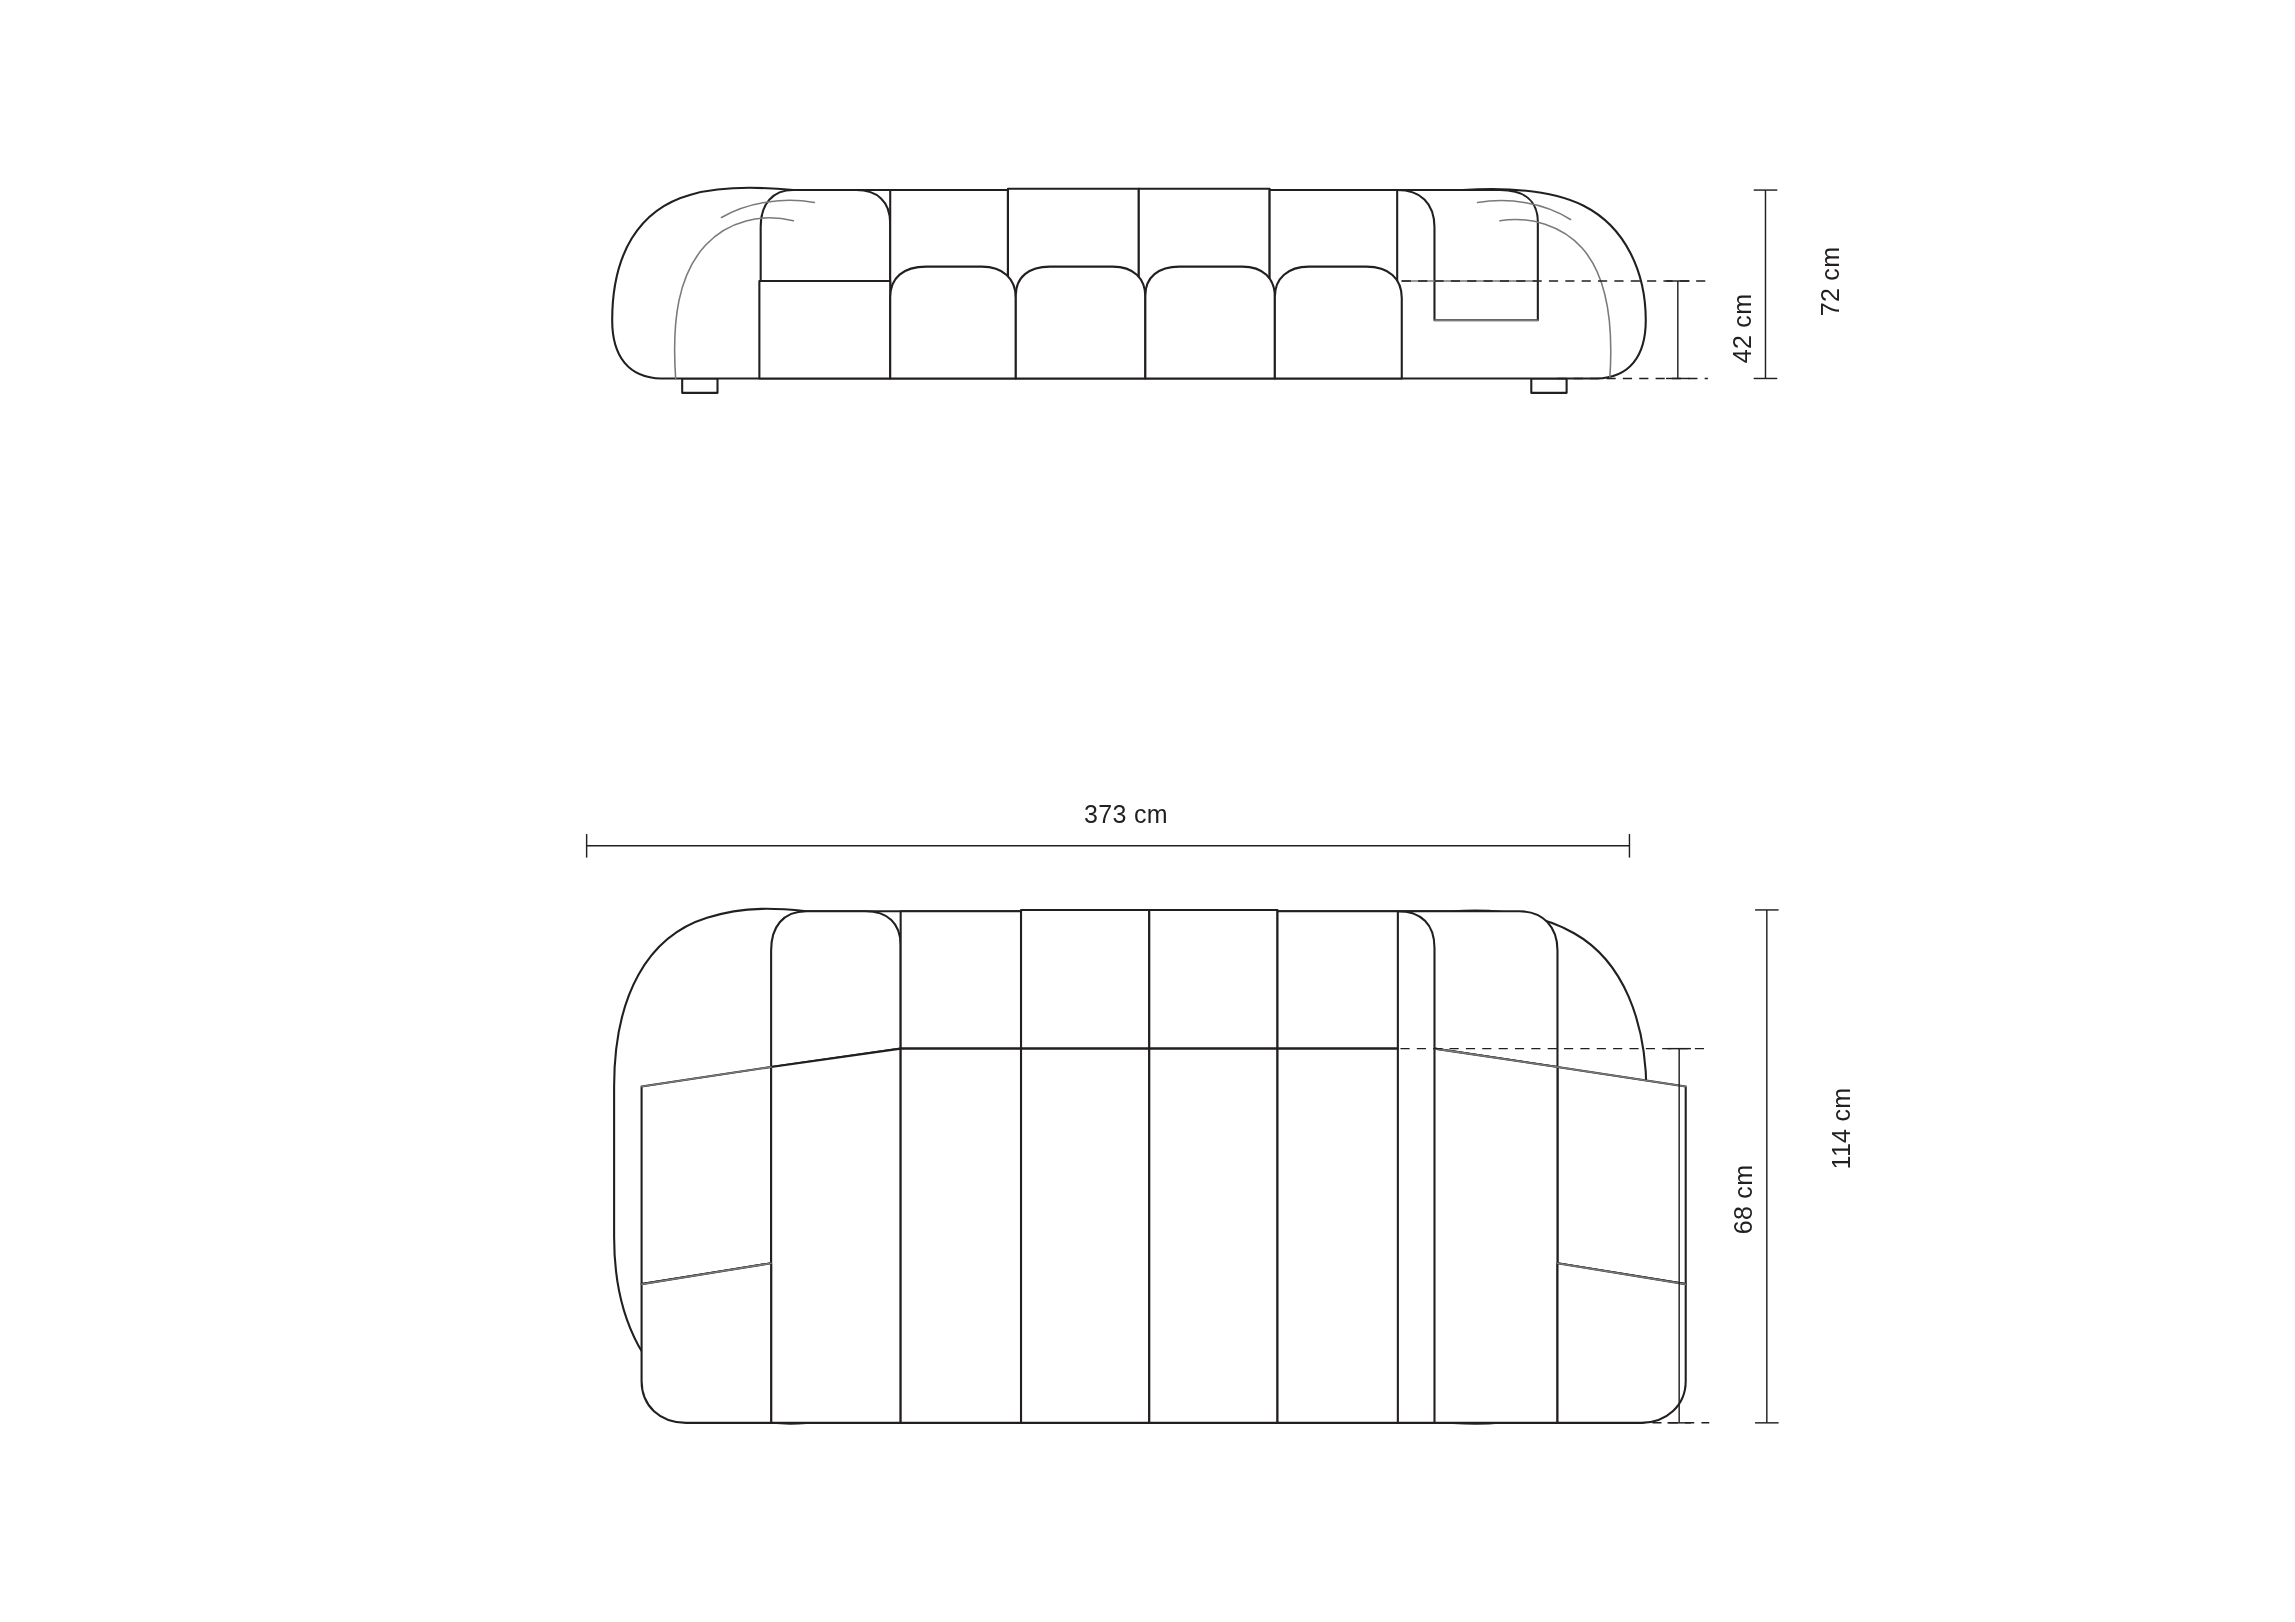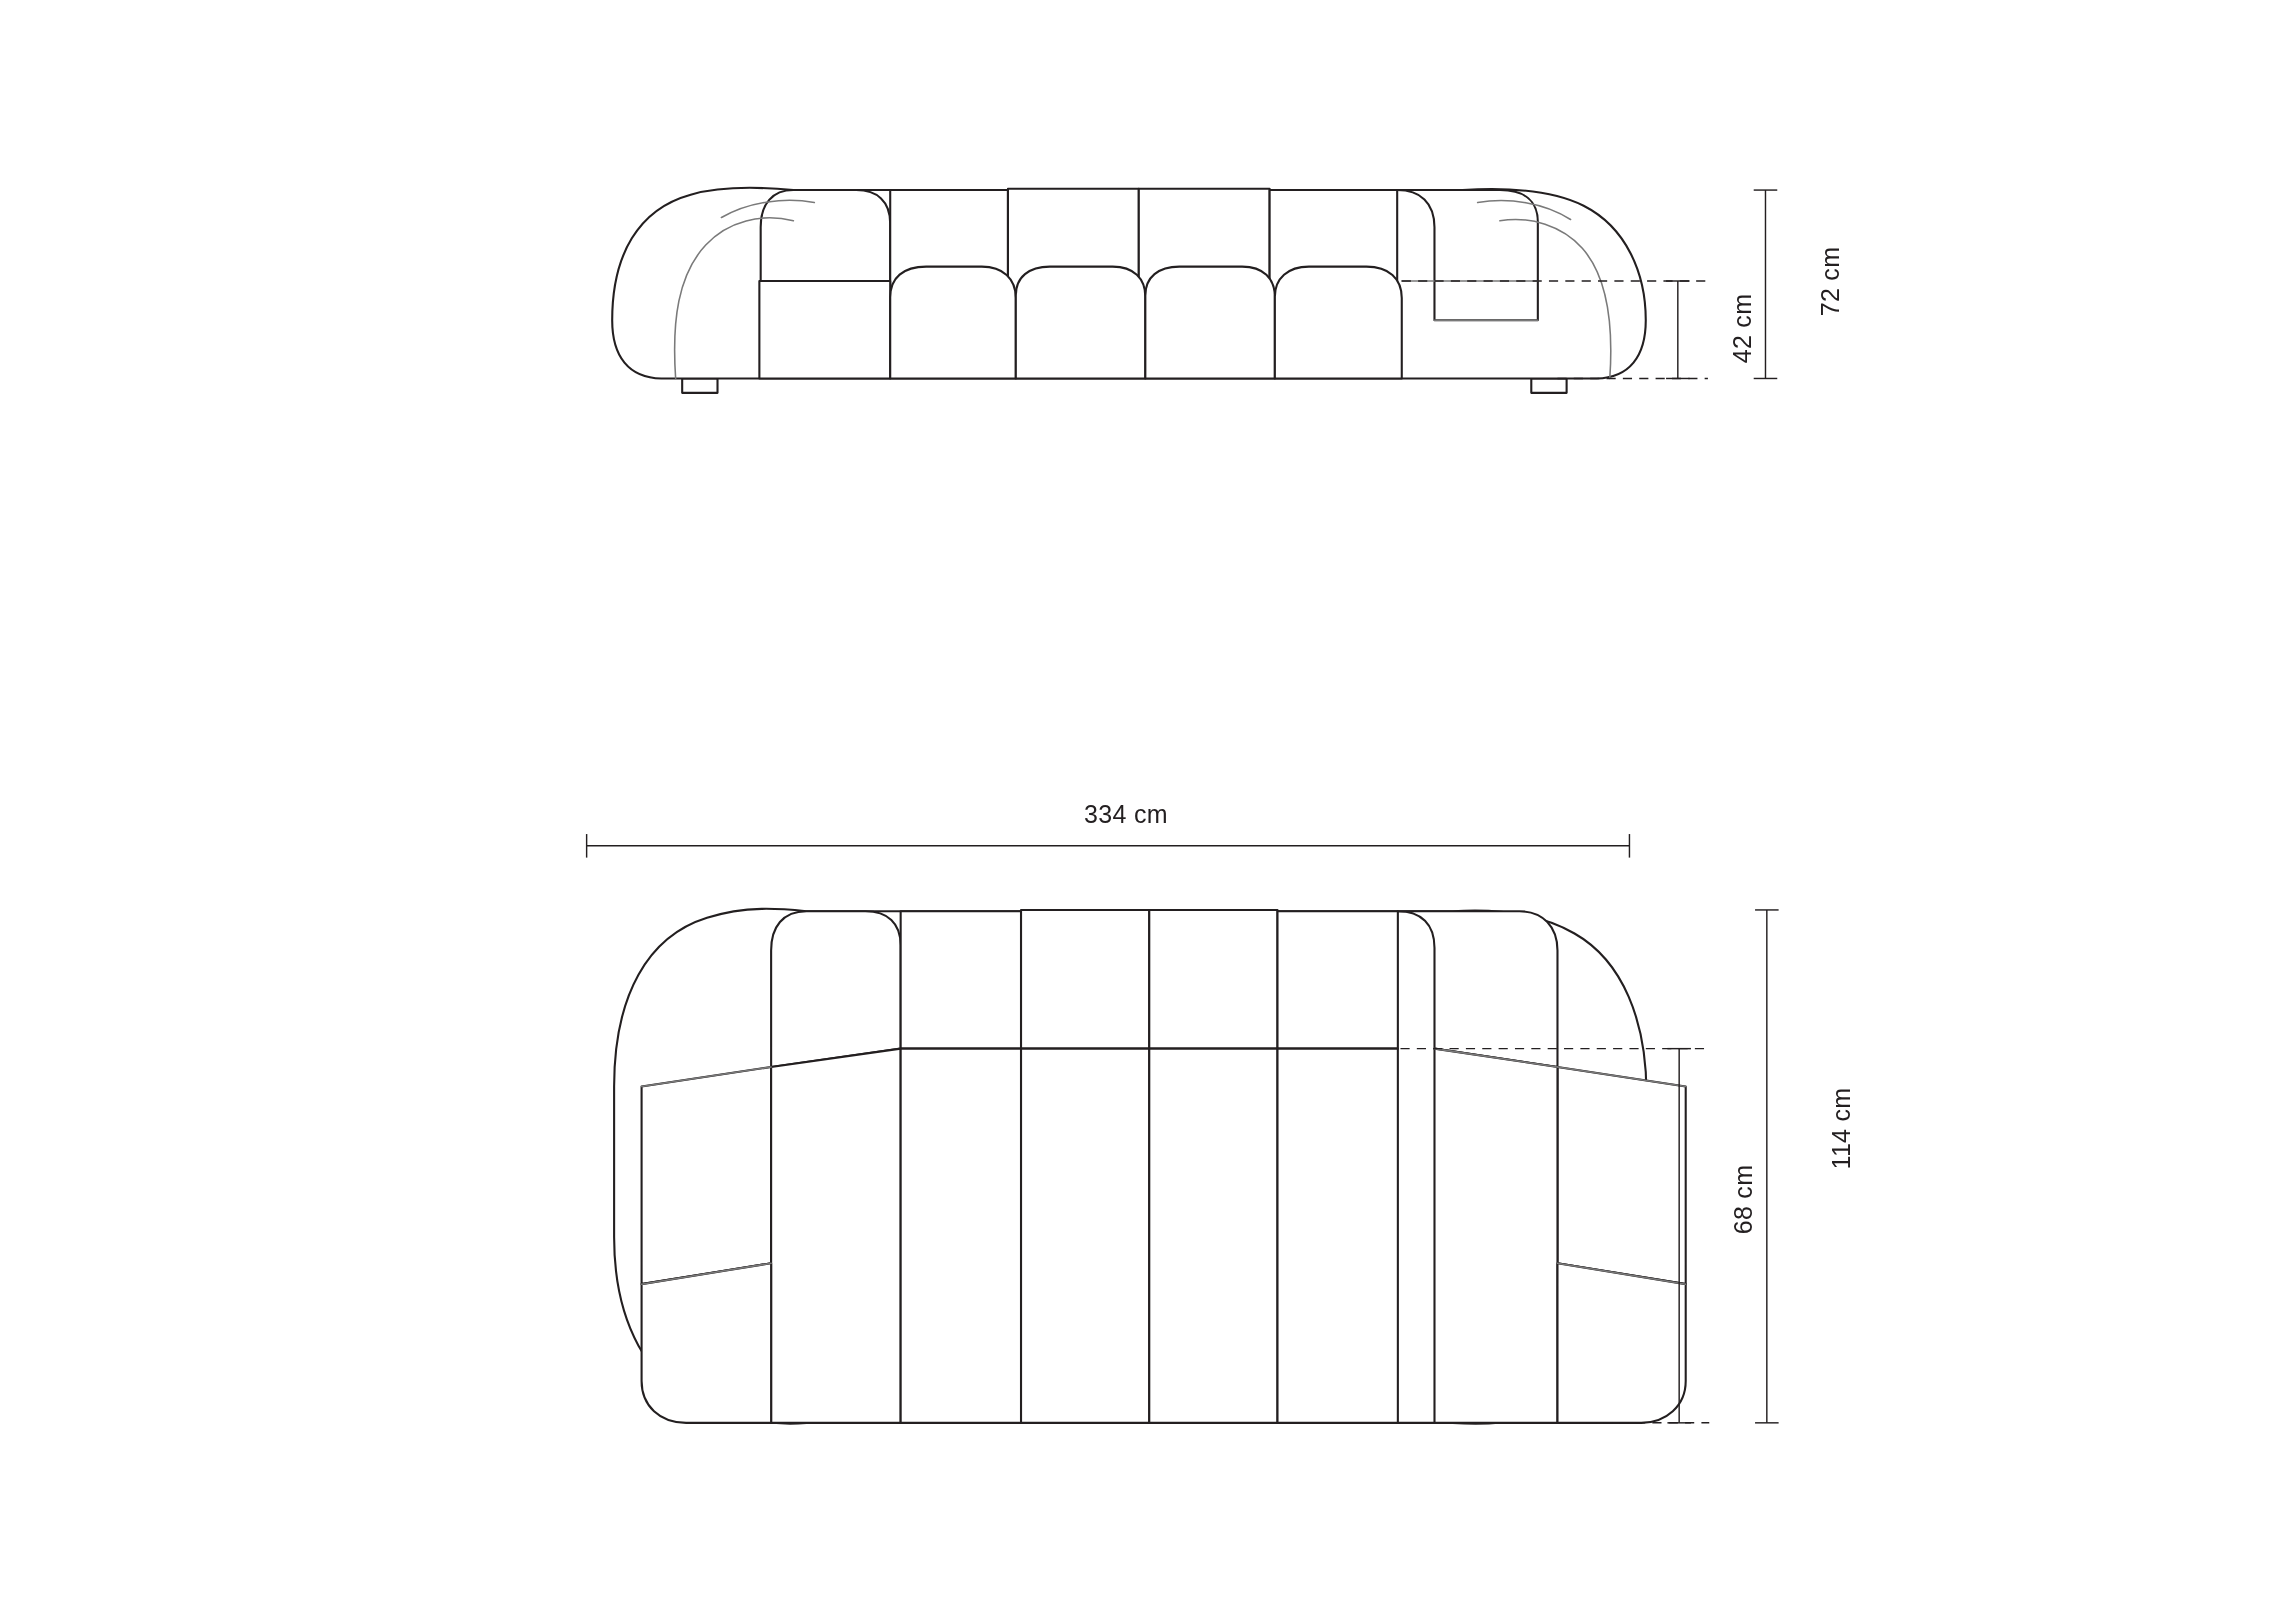--- a/index.html
+++ b/index.html
@@ -170,7 +170,7 @@
       </g>
     </svg>
 
-    <div class="dim-label" style="left:504px; top:-5.2px; width:144px; text-align:center;">334 cm</div>
+    <div class="dim-label" style="left:504px; top:-5.2px; width:144px; text-align:center;">373 cm</div>
 
     <div class="dim-label vertical" style="left:1141px; top:380px; width:105px; text-align:center;">68 cm</div>
 

